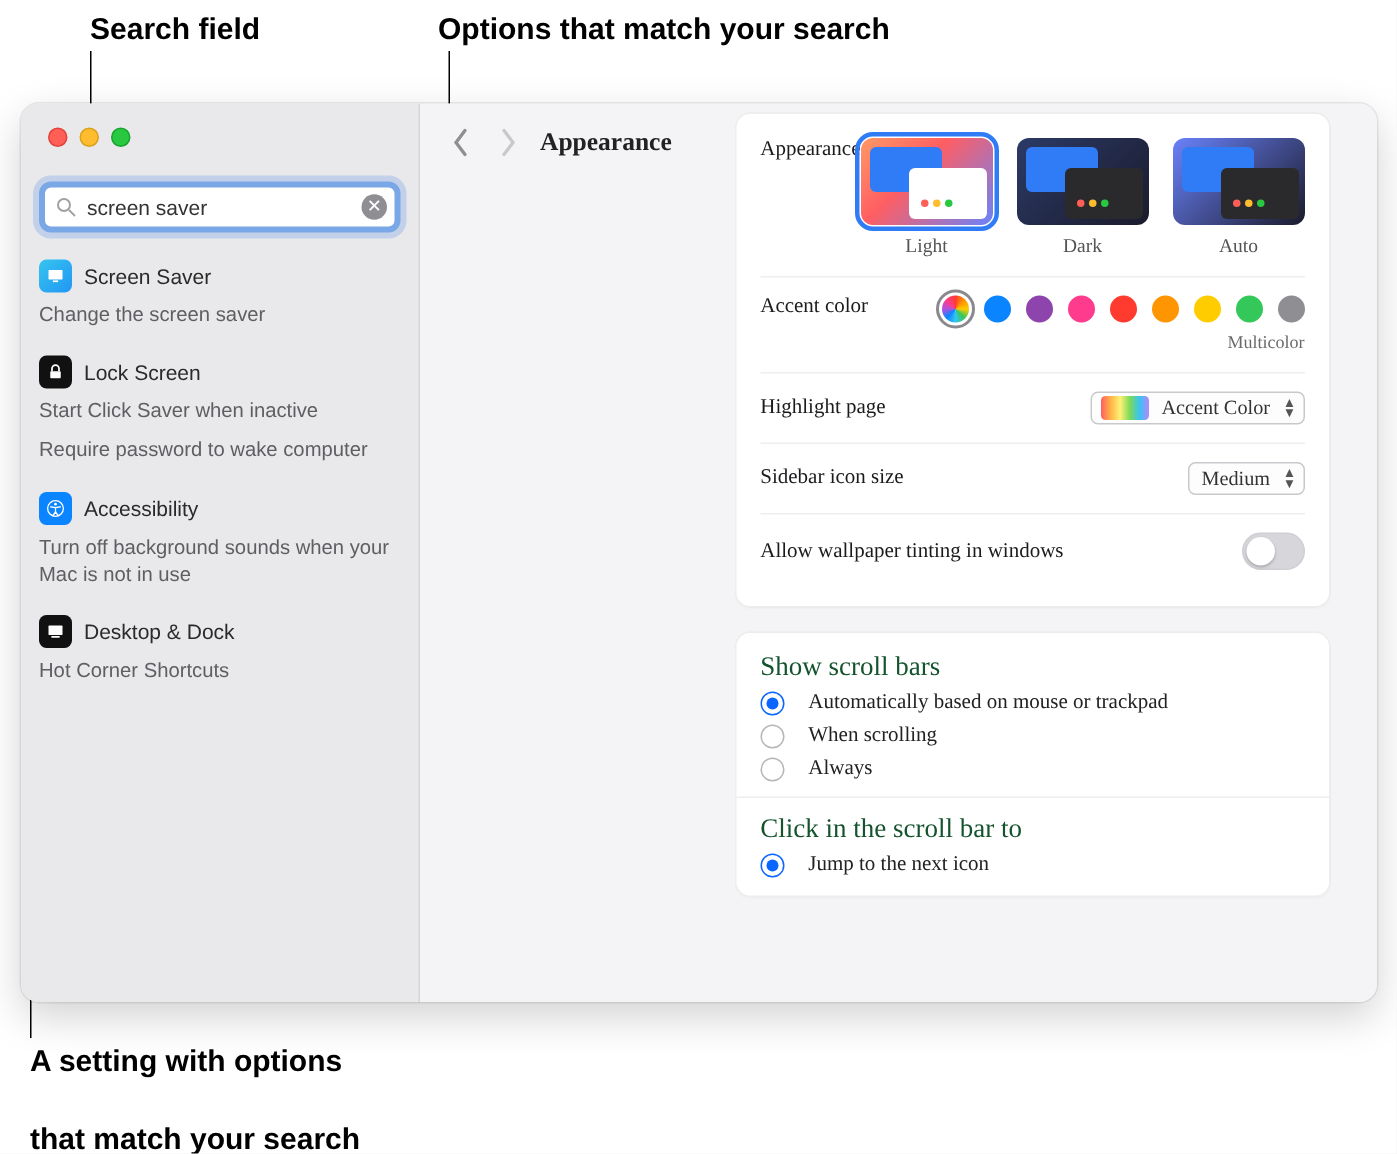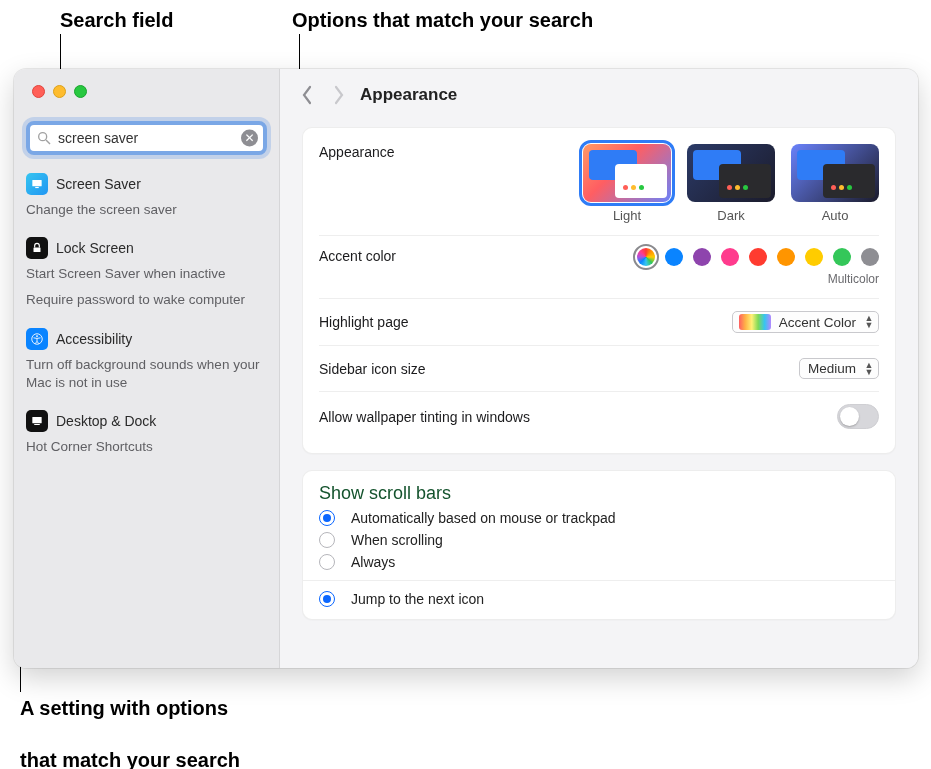--- a/index.html
+++ b/index.html
@@ -91,7 +91,7 @@
 .sub + .sub { margin-top:8px; }
 
 
-.main { flex:1; background:#f4f4f6; display:flex; flex-direction:column; }
+.main { flex:1; background:#f4f4f6; display:flex; flex-direction:row;font-family:Liberation Serif, serif; }
 
 
 .topbar { height:52px; display:flex; align-items:center; gap:14px; padding:0 20px; }

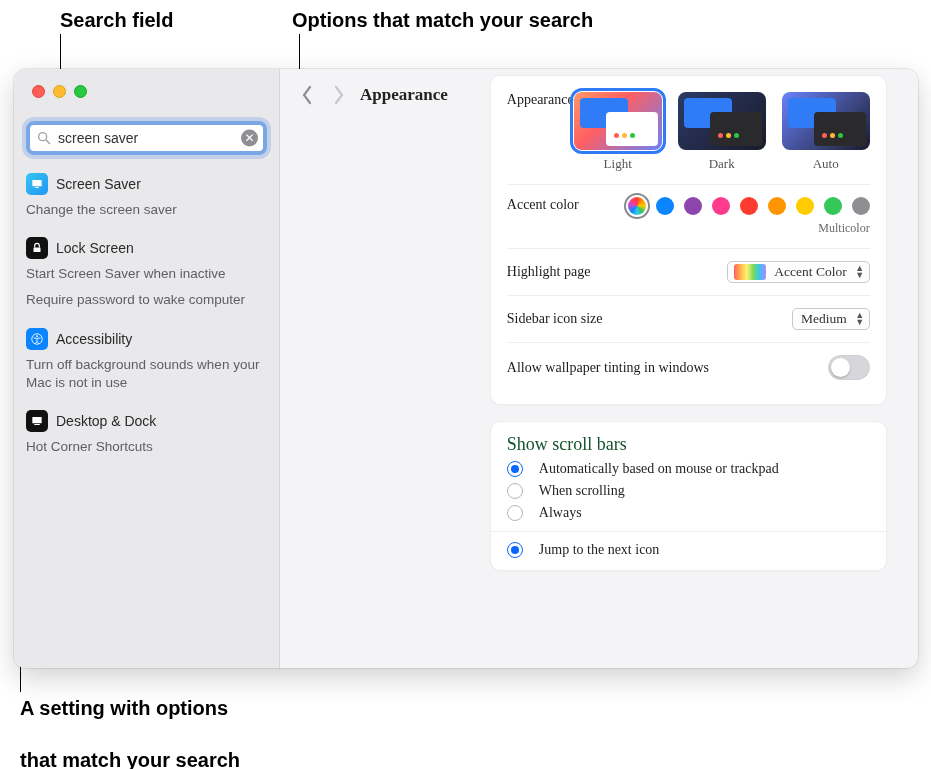--- a/index.html
+++ b/index.html
@@ -231,7 +231,7 @@
           </div>
           <span>Lock Screen</span>
         </div>
-        <div class="sub">Start Screen Saver when inactive</div>
+        <div class="sub">Start Click Saver when inactive</div>
         <div class="sub">Require password to wake computer</div>
       </div>
 

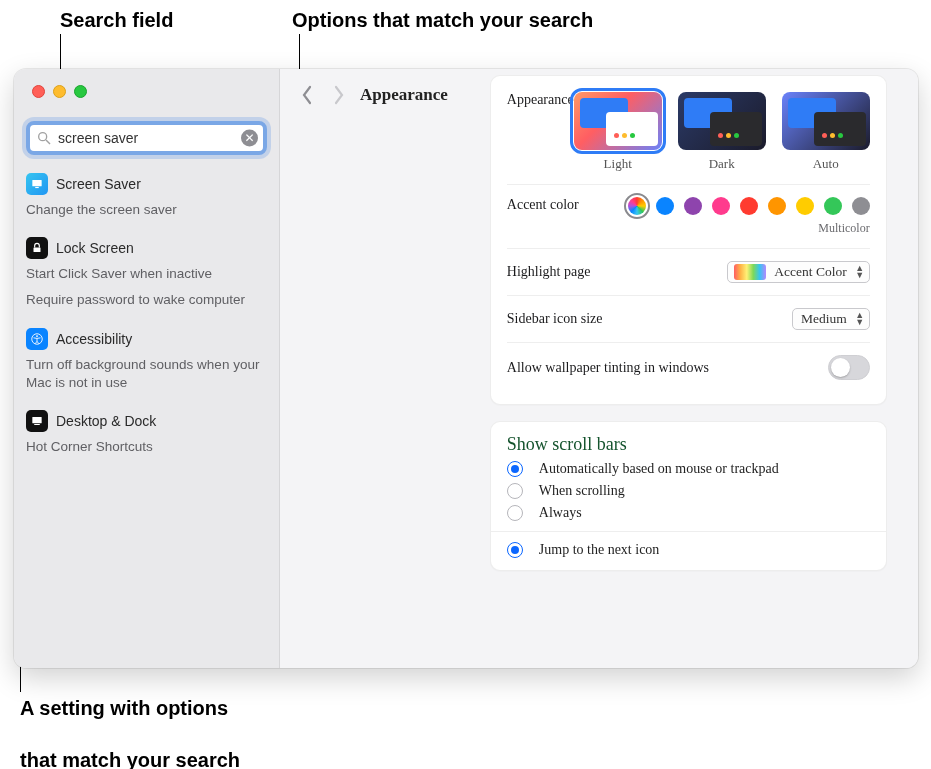--- a/index.html
+++ b/index.html
@@ -390,6 +390,7 @@
 
         <div class="hr"></div>
 
+        <div class="section-head">Click in the scroll bar to</div>
         <div class="radio-list">
           <label class="radio-item">
             <span class="radio checked"></span>

